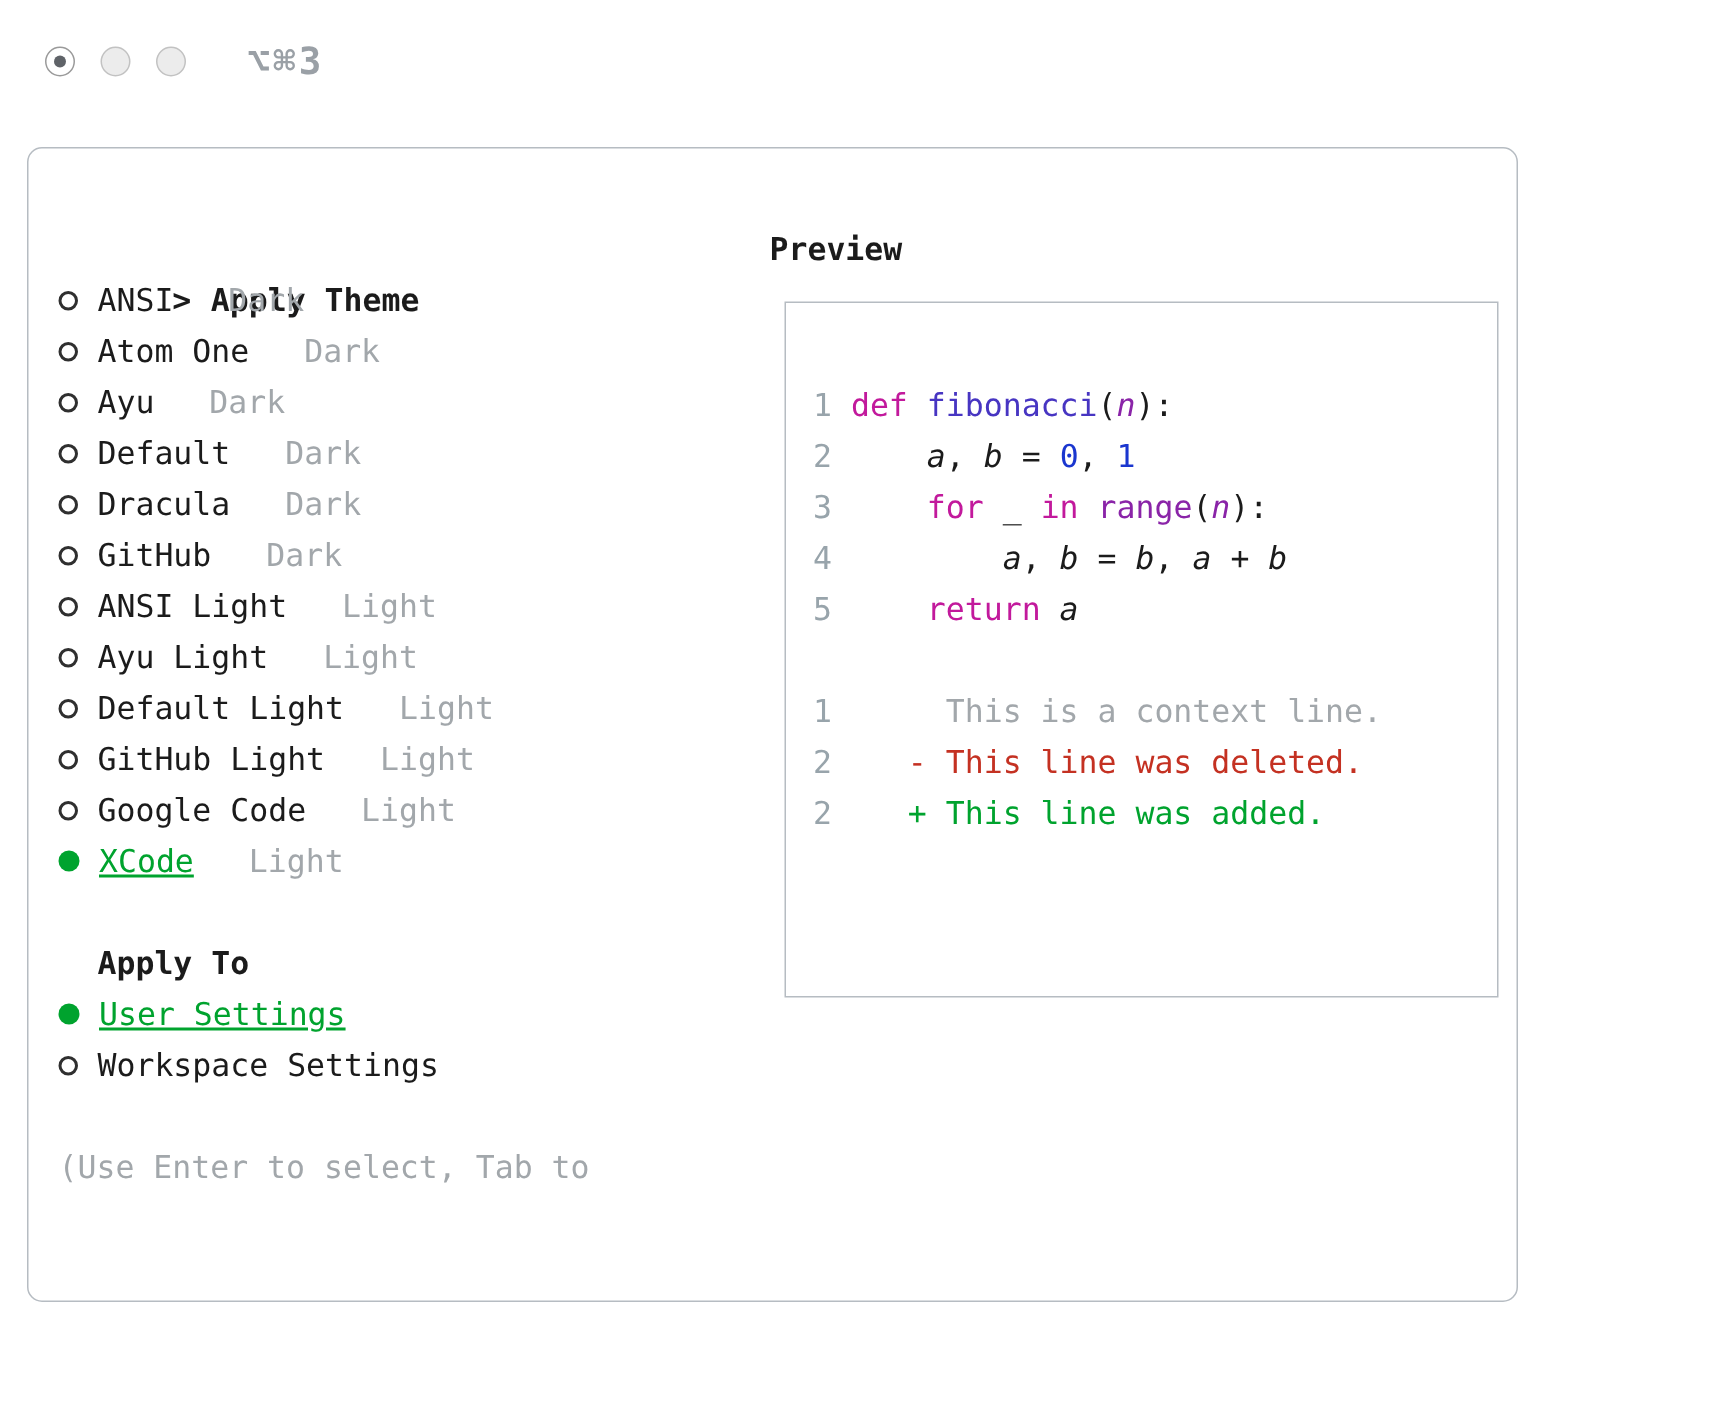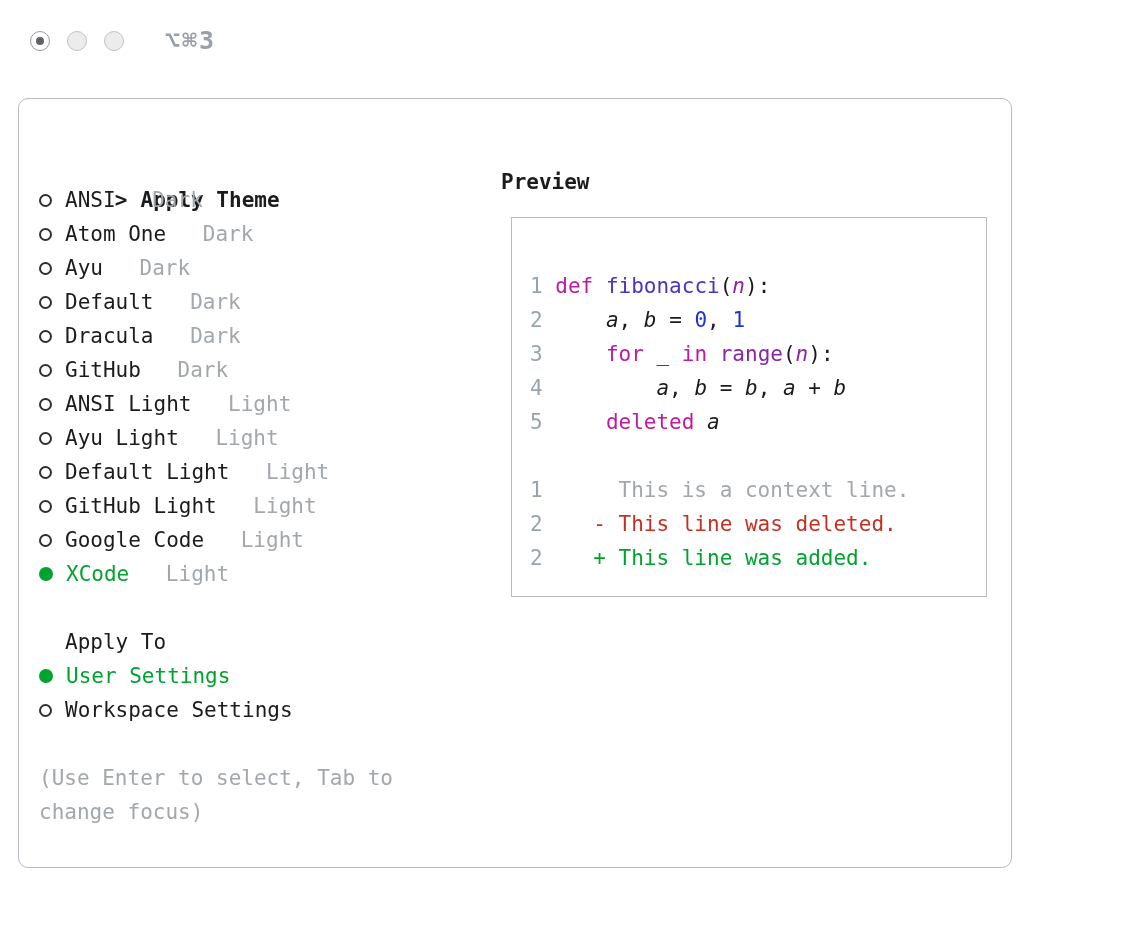--- a/index.html
+++ b/index.html
@@ -35,7 +35,7 @@
   }
 
   .left { position:absolute; left:20px; top:50px; font-size:21px; }
-  .right { position:absolute; left:482px; top:50px; font-size:21px;margin-top:16px; }
+  .right { position:absolute; left:494px; top:50px; font-size:21px; }
 
   .title { font-weight:bold; font-size:21px; line-height:34px; height:34px; white-space:pre; }
   .title .cursor { margin-right:13px; }

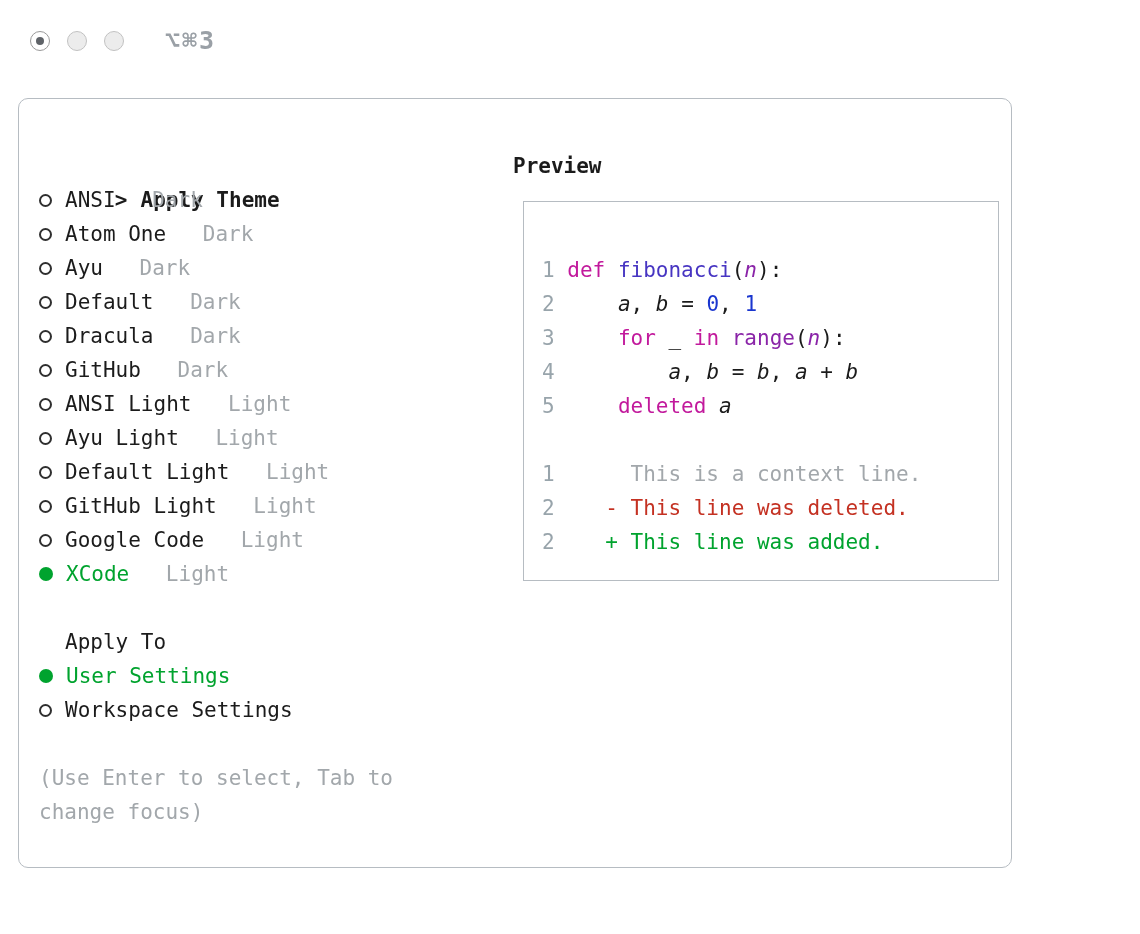--- a/index.html
+++ b/index.html
@@ -58,7 +58,7 @@
 
   
   .preview-box {
-    width:476px; height:380px; margin-top:18px; margin-left:10px;
+    width:476px; height:464px; margin-top:18px; margin-left:10px;
     border:1px solid var(--border-gray,#b6bcc2); background:#fff;
     padding:51px 0 0 18px; overflow:hidden;
   }

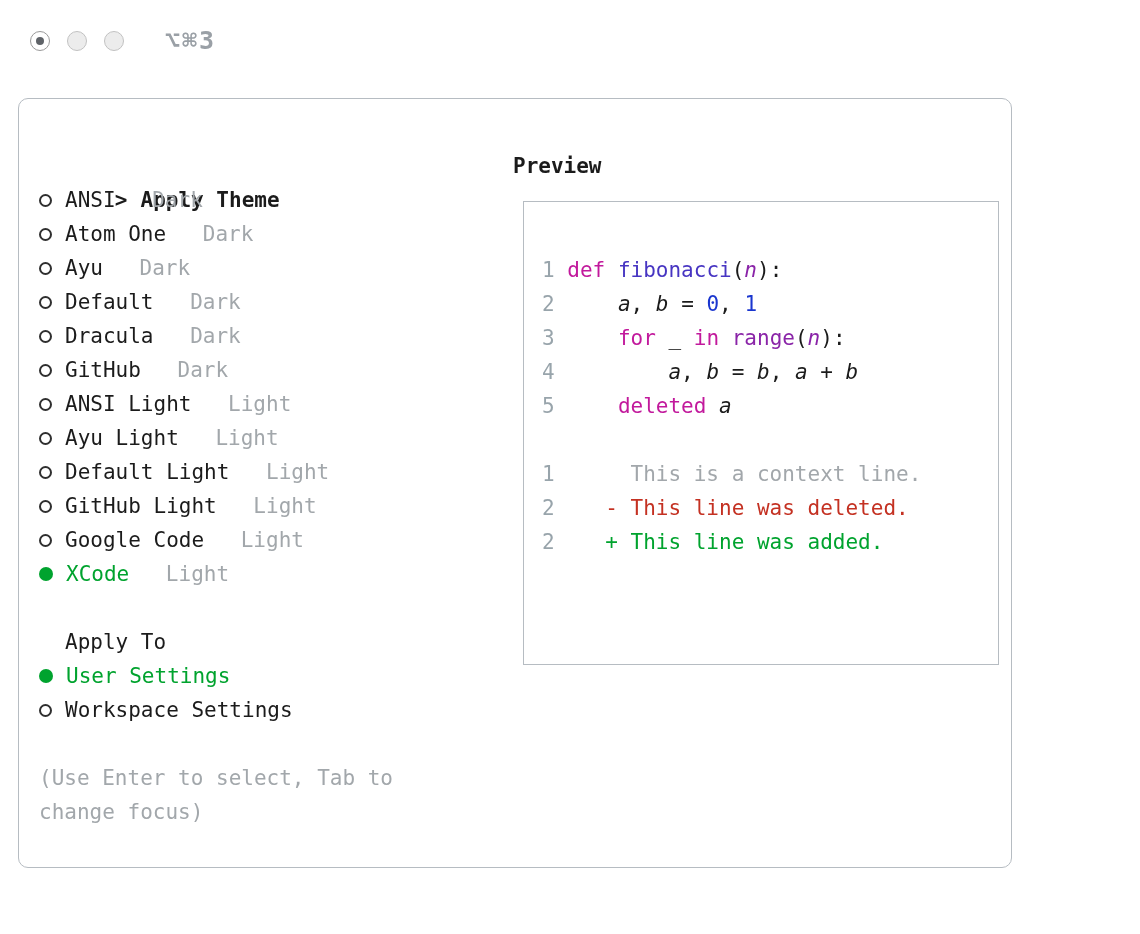--- a/index.html
+++ b/index.html
@@ -128,7 +128,7 @@
           <div class="cline"><span class="lnum">2 </span><span class="tok-plain">    </span><span class="tok-var">a</span><span class="tok-plain">, </span><span class="tok-var">b</span><span class="tok-plain"> = </span><span class="tok-number">0</span><span class="tok-plain">, </span><span class="tok-number">1</span></div>
           <div class="cline"><span class="lnum">3 </span><span class="tok-plain">    </span><span class="tok-keyword">for</span><span class="tok-plain"> _ </span><span class="tok-keyword">in</span><span class="tok-plain"> </span><span class="tok-builtin">range</span><span class="tok-plain">(</span><span class="tok-param">n</span><span class="tok-plain">):</span></div>
           <div class="cline"><span class="lnum">4 </span><span class="tok-plain">        </span><span class="tok-var">a</span><span class="tok-plain">, </span><span class="tok-var">b</span><span class="tok-plain"> = </span><span class="tok-var">b</span><span class="tok-plain">, </span><span class="tok-var">a</span><span class="tok-plain"> + </span><span class="tok-var">b</span></div>
-          <div class="cline"><span class="lnum">5 </span><span class="tok-plain">    </span><span class="tok-keyword">deleted</span><span class="tok-plain"> </span><span class="tok-var">a</span></div>
+          <div class="cline"><span class="lnum">5 </span><span class="tok-plain">    </span><span class="tok-keyword">return</span><span class="tok-plain"> </span><span class="tok-var">a</span></div>
         </div>
       <div class="blank-line"></div>
       <div id="diff-lines">

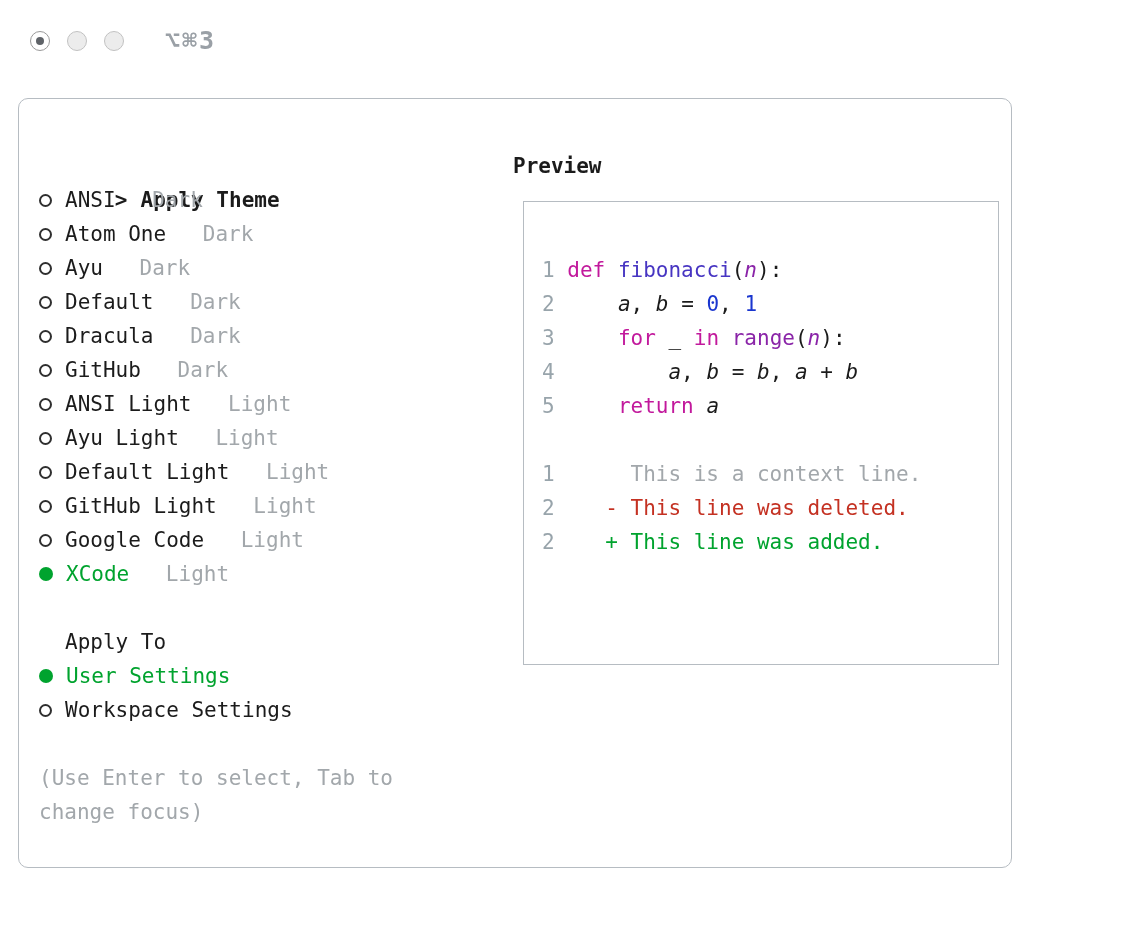--- a/index.html
+++ b/index.html
@@ -48,7 +48,7 @@
   }
   .radio.on { border:none; background:var(--accent-green,#00a32e); width:14px; height:14px; }
   .iname { color:var(--text-black,#1b1b1b); }
-  .item.selected .iname { color:var(--accent-green,#00a32e); }
+  .item.selected .iname { color:var(--accent-green,#00a32e);text-decoration:underline; }
   .ivariant { color:var(--muted-gray,#a2a7ab);margin-left:24px; }
 
   .spacer { height:34px; }

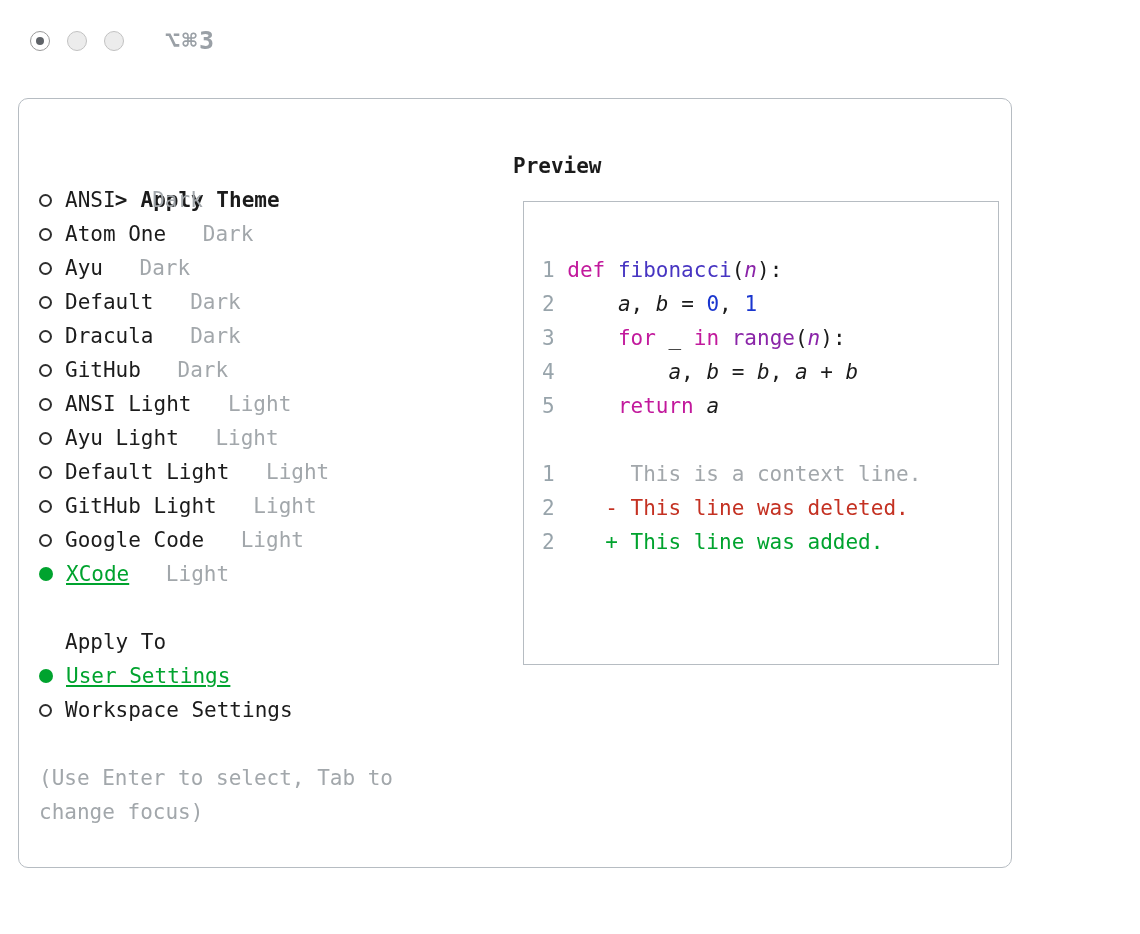--- a/index.html
+++ b/index.html
@@ -52,7 +52,7 @@
   .ivariant { color:var(--muted-gray,#a2a7ab);margin-left:24px; }
 
   .spacer { height:34px; }
-  .apply-title { font-weight:normal; line-height:34px; height:34px; padding-left:26px; }
+  .apply-title { font-weight:bold; line-height:34px; height:34px; padding-left:26px; }
   .help { color:var(--muted-gray,#a2a7ab); }
   .help div { line-height:34px; height:34px; white-space:pre; }
 

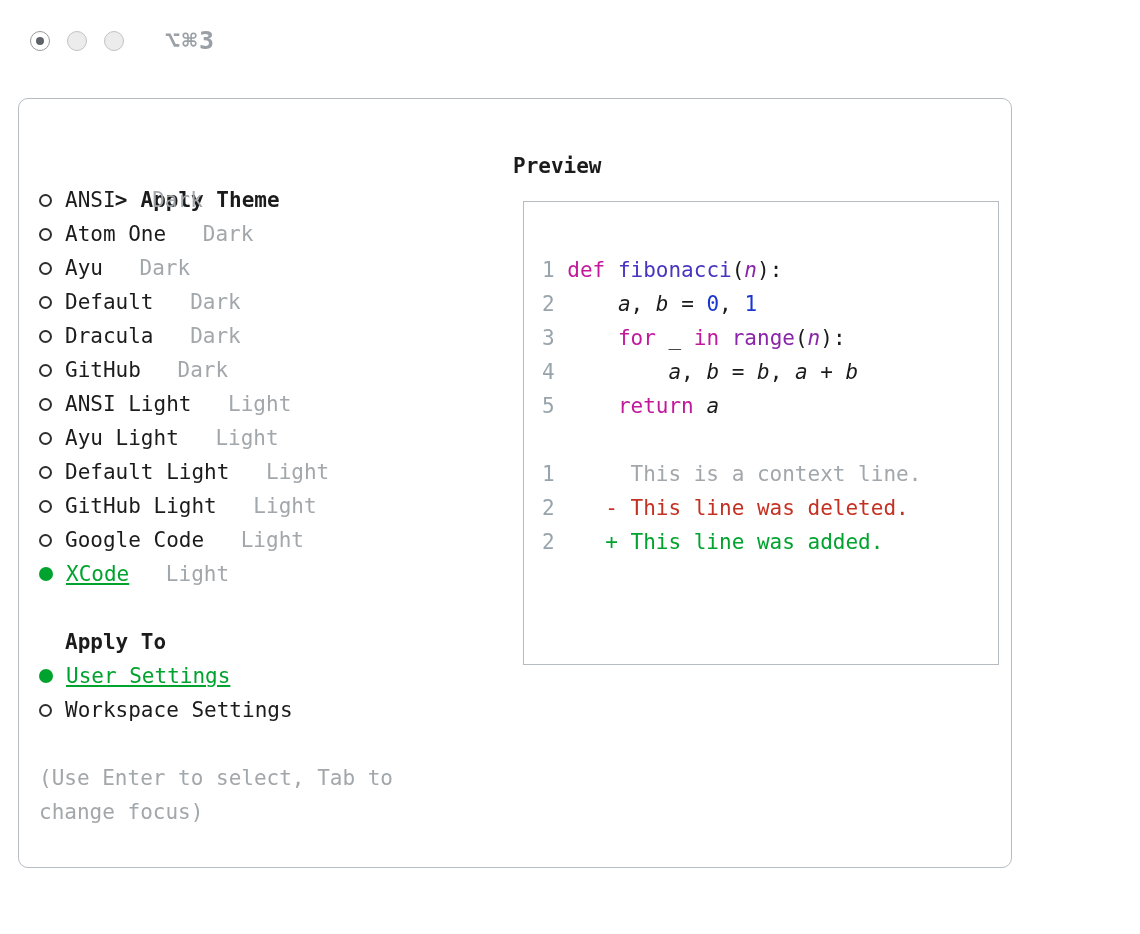--- a/index.html
+++ b/index.html
@@ -116,7 +116,6 @@
     <div class="spacer"></div>
     <div class="help" id="help-text">
         <div>(Use Enter to select, Tab to</div>
-        <div>change focus)</div>
       </div>
   </div>
 

